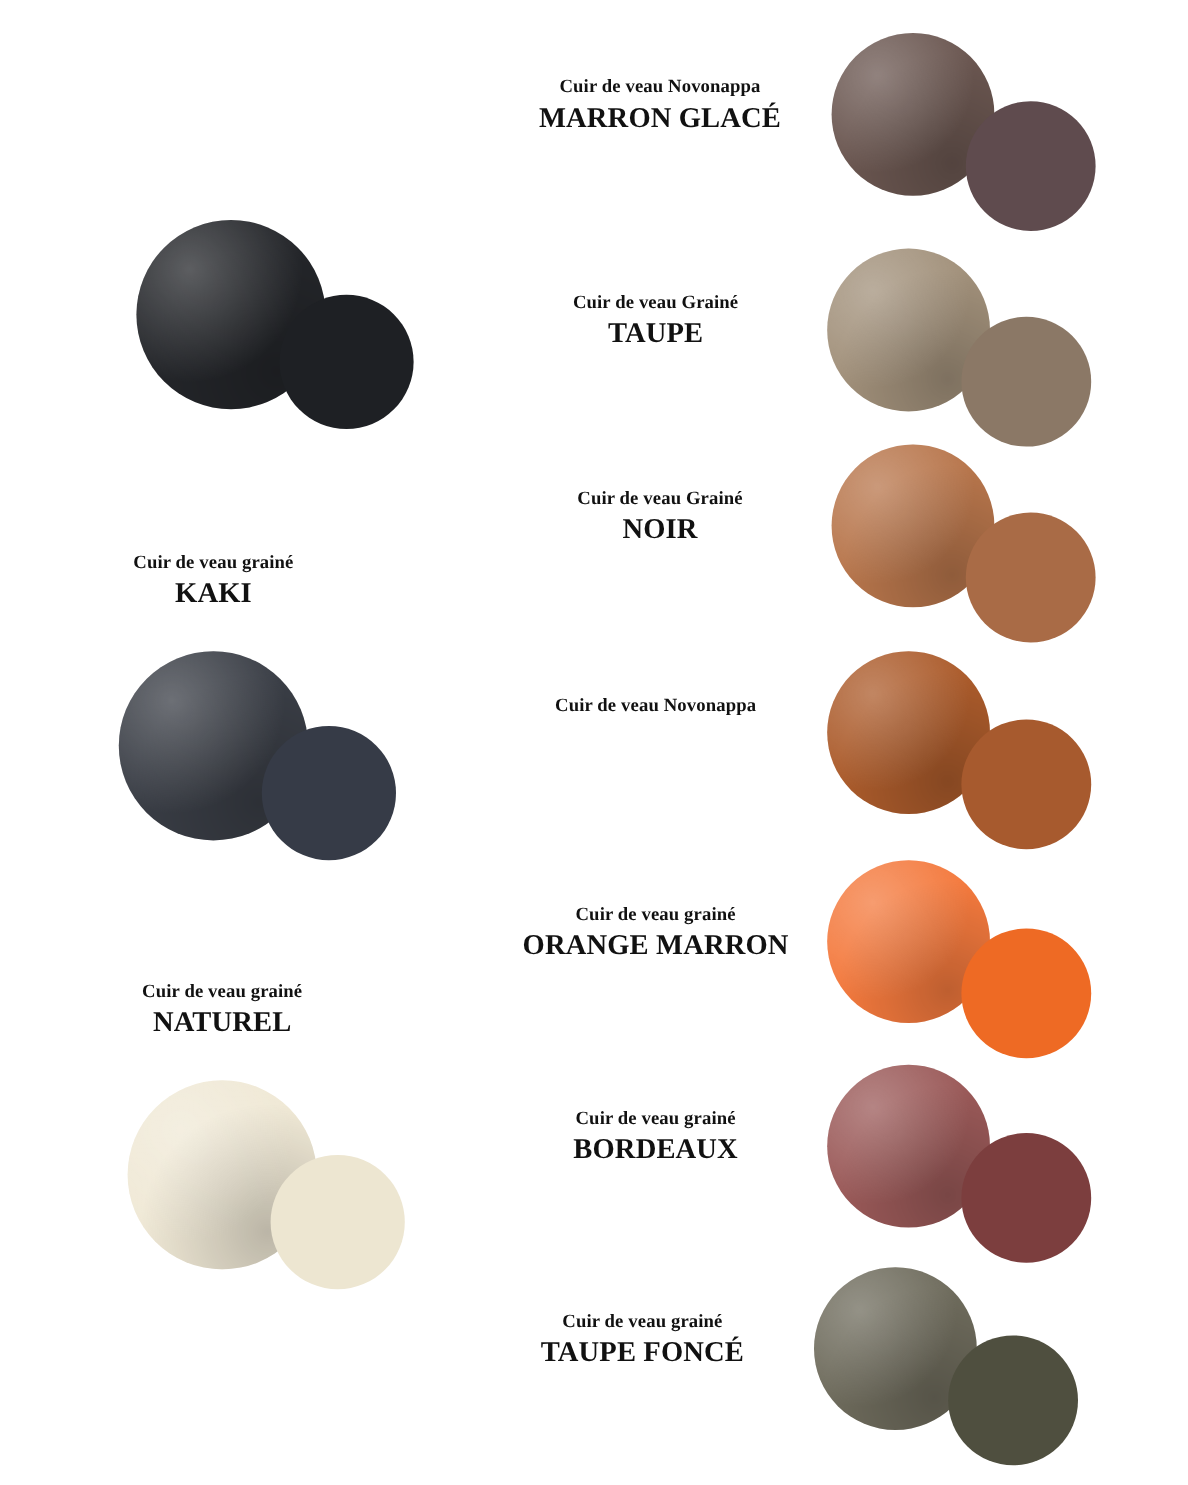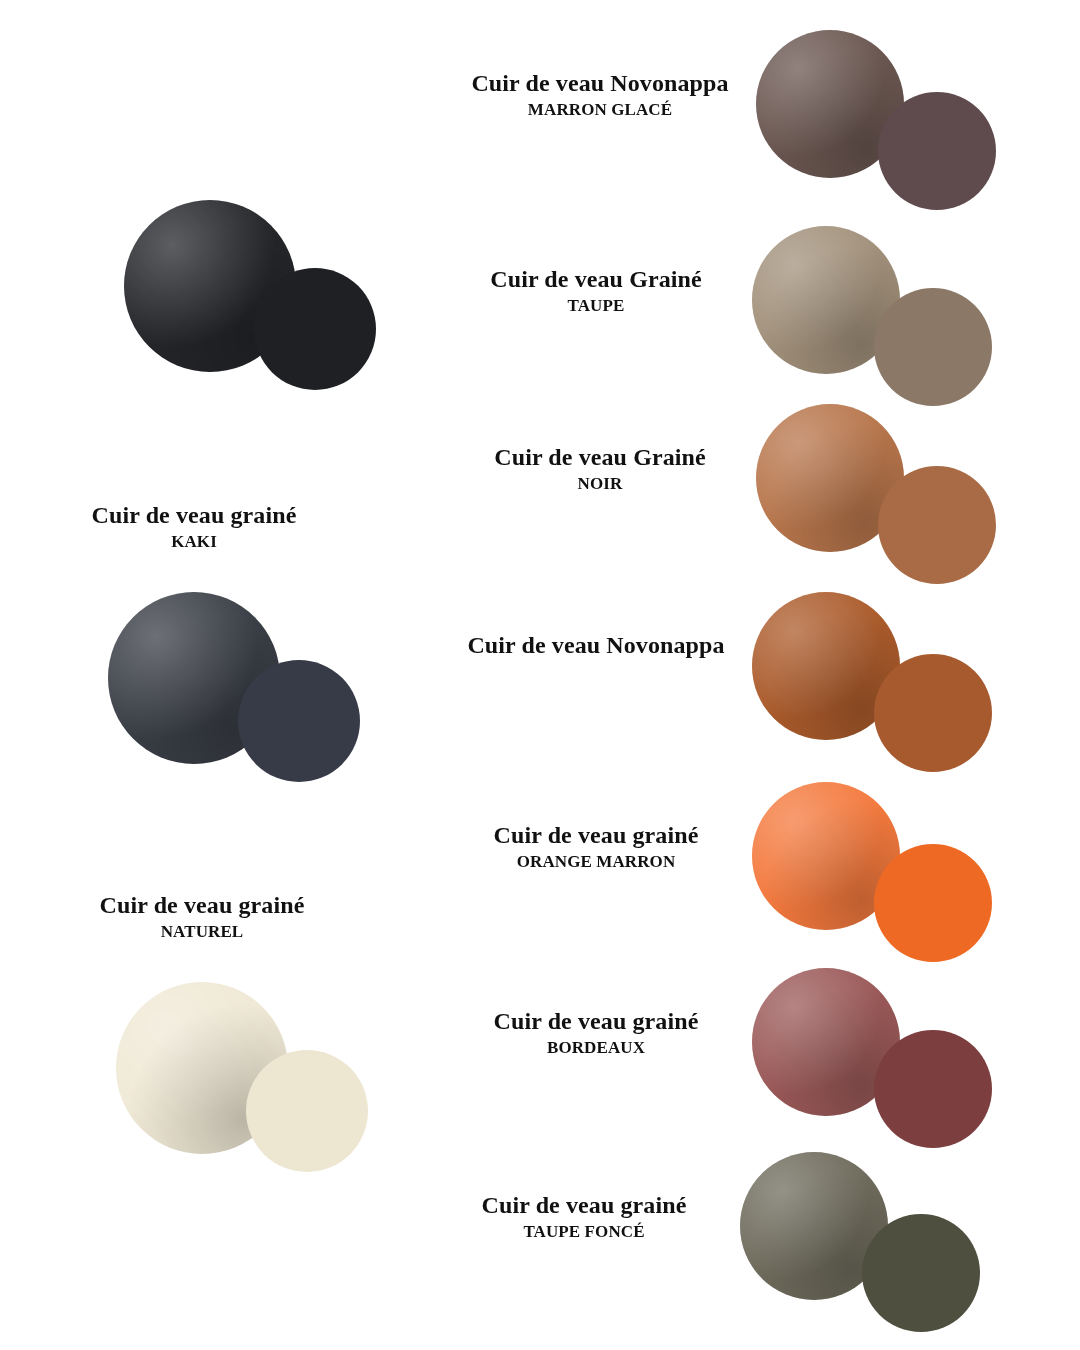--- a/index.html
+++ b/index.html
@@ -33,7 +33,7 @@
     line-height: 1.30;
     letter-spacing: 0.1px;
   }
-  .label .line1 { display: block; font-size: 24px; }
+  .label .line1 { display: block; font-size: 17px; }
   .label .line2 { display: block; font-size: 17px; }
 
   .circle {

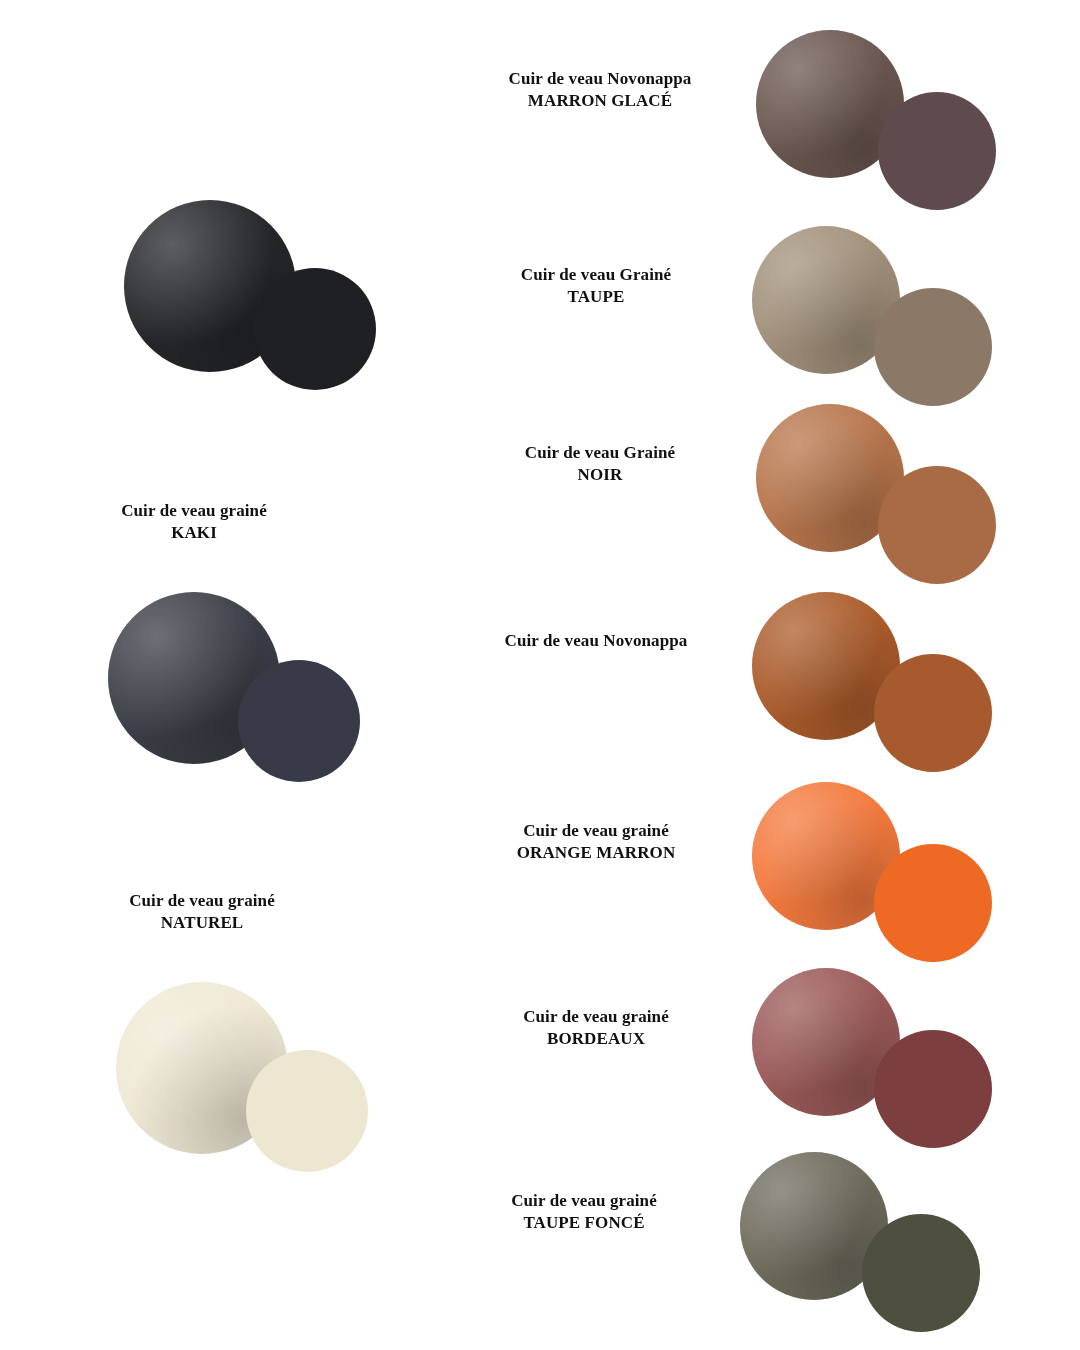--- a/index.html
+++ b/index.html
@@ -34,7 +34,7 @@
     letter-spacing: 0.1px;
   }
   .label .line1 { display: block; font-size: 17px; }
-  .label .line2 { display: block; font-size: 17px; }
+  .label .line2 { display: block; font-size: 26px; }
 
   .circle {
     position: absolute;

